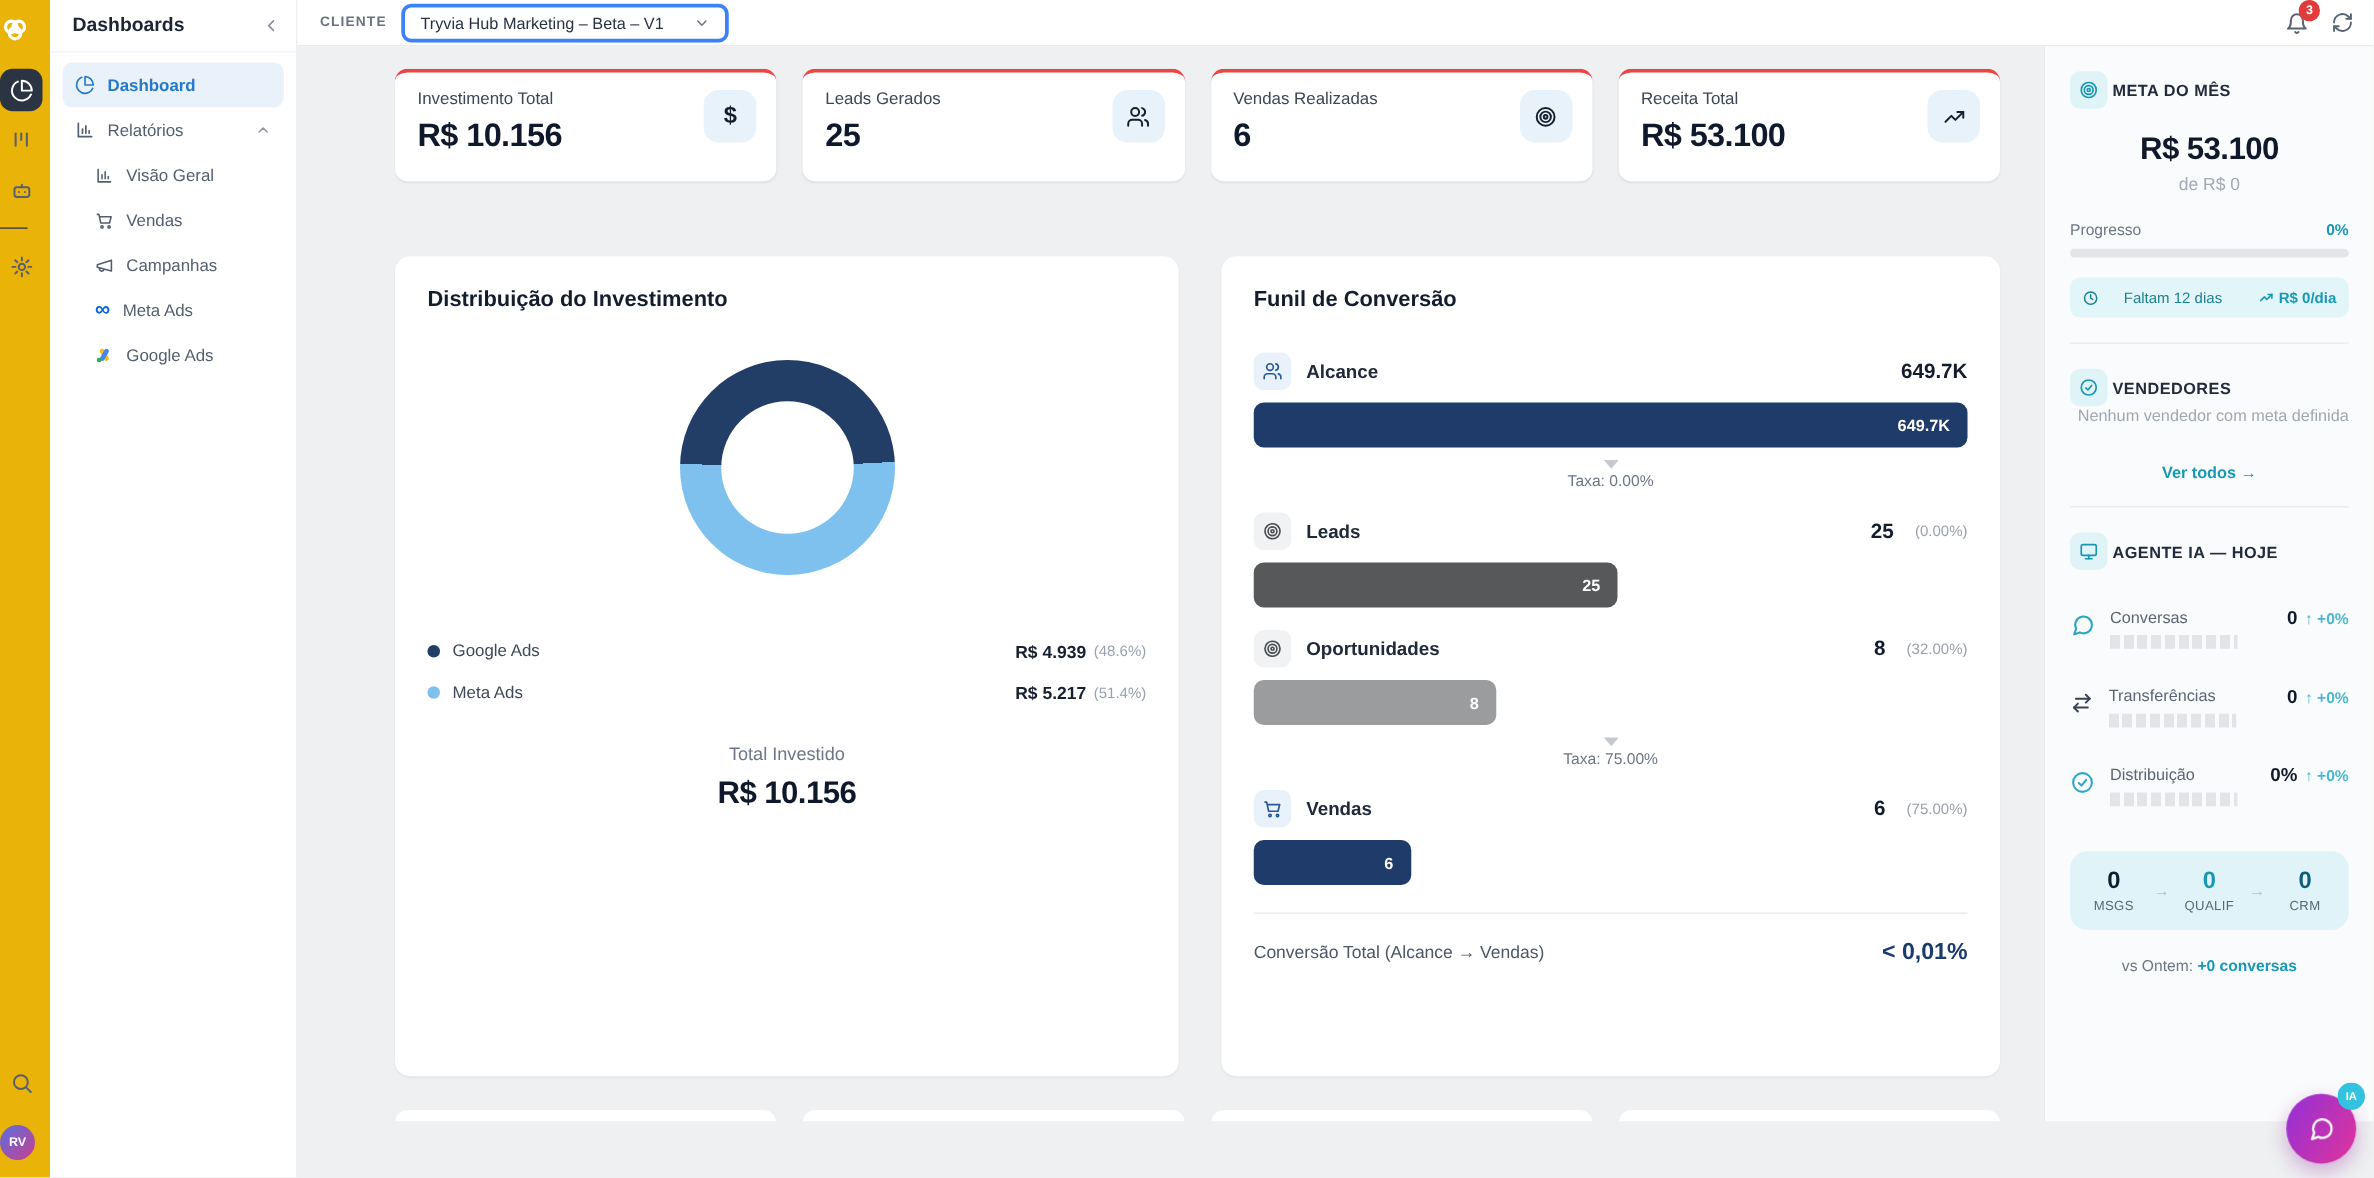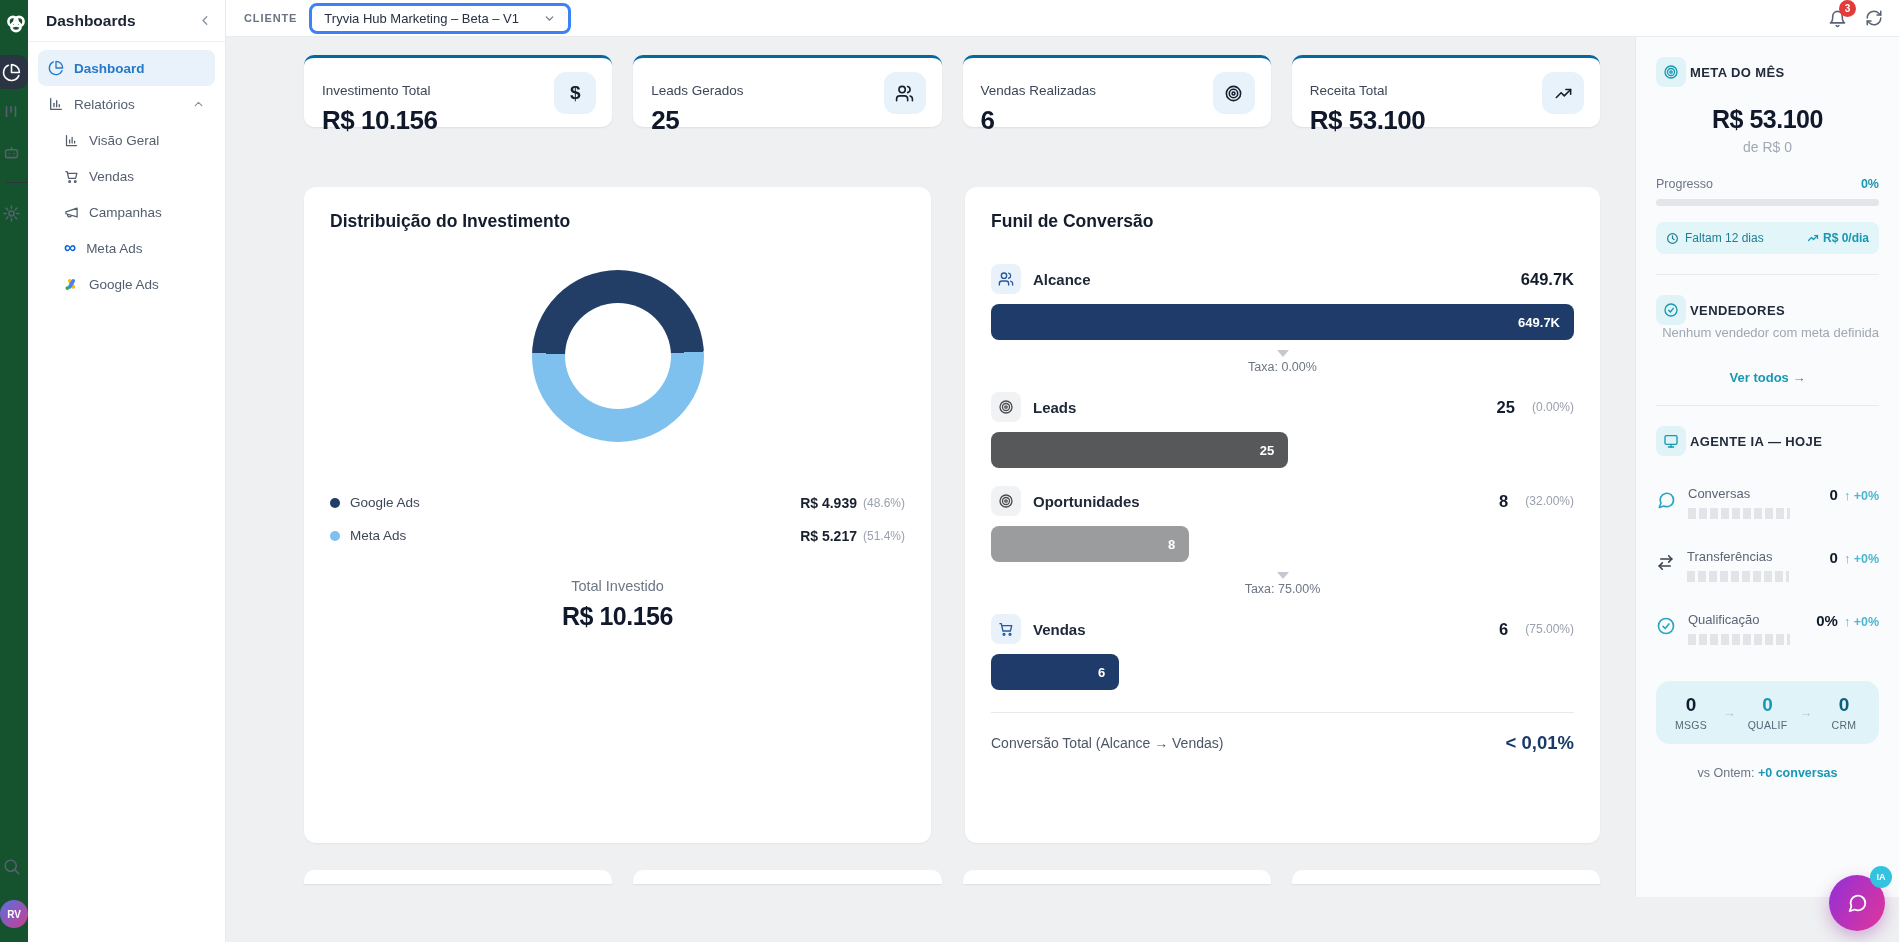--- a/index.html
+++ b/index.html
@@ -37,7 +37,7 @@
 
 .main{flex:1;padding:18px 35px 0 78px;overflow:hidden}
 .kpi-row{display:flex;gap:21px}
-.kpi-card{flex:1;background:#fff;border-radius:10px;border-top:3px solid #0369a1;height:72px;position:relative;padding:25px 18px;box-shadow:0 1px 2px rgba(16,24,40,.07)}
+.kpi-card{flex:1;background:#fff;border-radius:10px;border-top:3px solid #ef4444;height:90px;position:relative;padding:13px 18px;box-shadow:0 1px 2px rgba(16,24,40,.07)}
 .kpi-label{font-size:13.5px;color:#3c4656}
 .kpi-value{font-size:26px;font-weight:bold;color:#10192b;margin-top:7px;letter-spacing:-.5px}
 .kpi-icon{position:absolute;top:14px;right:16px;width:42px;height:42px;border-radius:12px;background:#e7f2fb;display:flex;align-items:center;justify-content:center;color:#15202f;font-size:19px;font-weight:bold}

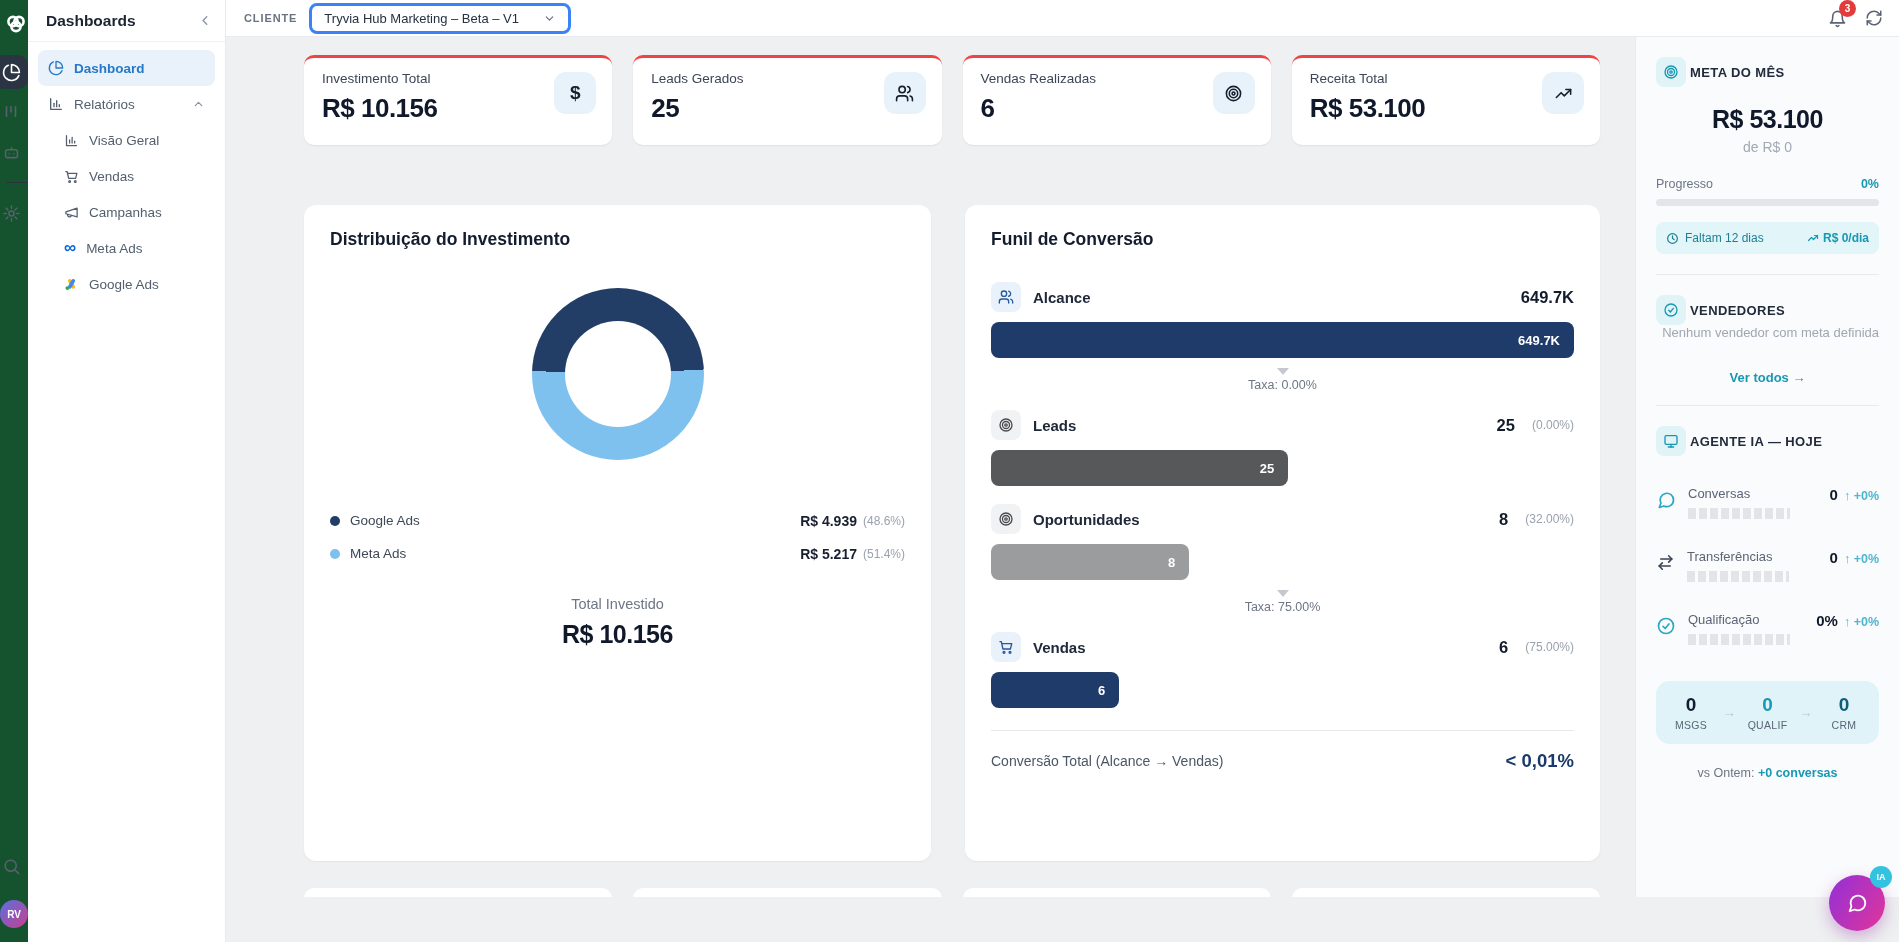--- a/index.html
+++ b/index.html
@@ -87,7 +87,7 @@
 .progress-label{color:#6d7685}
 .progress-pct{margin-left:auto;color:#1798b4;font-weight:bold}
 .track{height:7px;border-radius:99px;background:#e3e5e9;margin-top:8px}
-.days-box{margin-top:16px;background:#e2f5f9;border-radius:8px;padding:9px 10px;display:flex;align-items:center;gap:6px;font-size:12px;color:#1d7f93}
+.days-box{margin-top:16px;background:#e2f5f9;border-radius:8px;padding:9px 10px;display:flex;align-items:center;gap:20px;font-size:12px;color:#1d7f93}
 .perday{margin-left:auto;color:#1798b4;font-weight:bold;display:flex;align-items:center;gap:4px}
 .rp-divider{height:1px;background:#e8eaec;margin-top:20px}
 .sec{margin-top:20px}

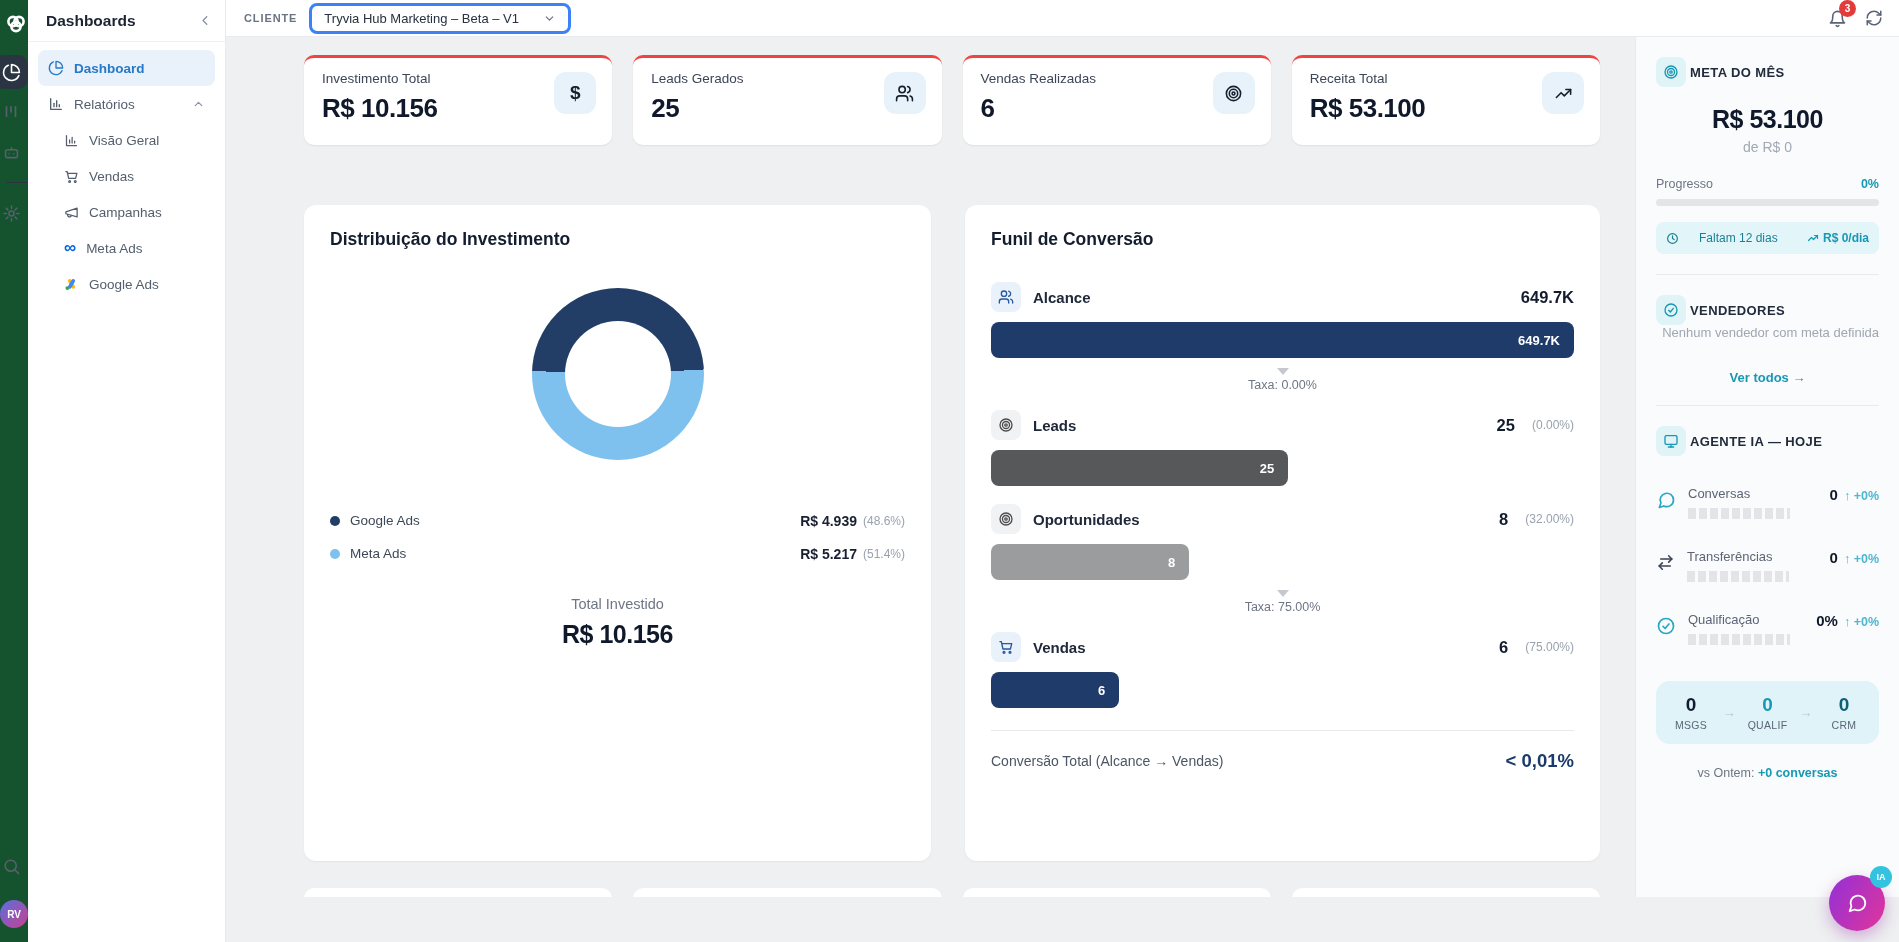--- a/index.html
+++ b/index.html
@@ -540,7 +540,7 @@
                 </svg>
             </span>
             <div class="ai-mid">
-              <div class="ai-label">Qualificação</div>
+              <div class="ai-label">Distribuição</div>
               <div class="seg-bar"></div>
             </div>
             <div class="ai-right">

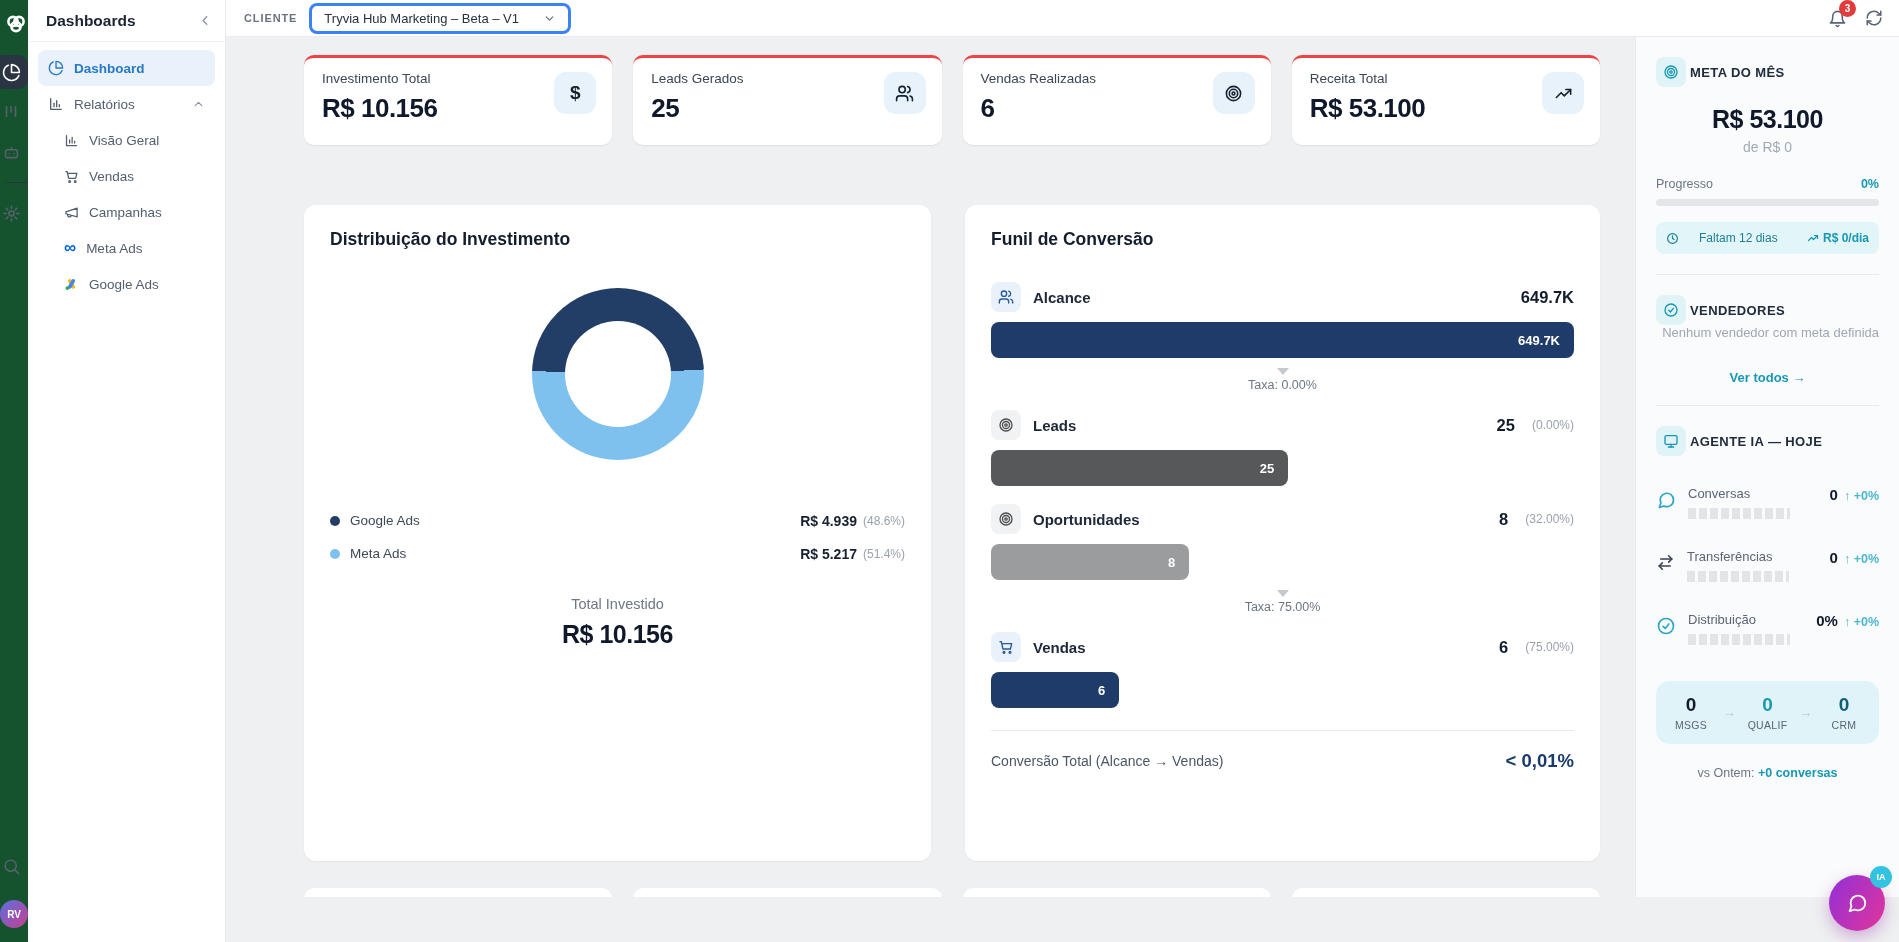--- a/index.html
+++ b/index.html
@@ -7,7 +7,7 @@
 svg{display:block}
 .app{display:flex;height:942px}
 
-.rail{width:28px;background:#14532d;display:flex;flex-direction:column;align-items:flex-end;padding:12px 0 14px;flex-shrink:0}
+.rail{width:40px;background:#eab308;display:flex;flex-direction:column;align-items:flex-start;padding:12px 0 14px;flex-shrink:0}
 .rail-logo{color:#fff;margin-bottom:16px}
 .rail-btn{width:34px;height:34px;border-radius:10px;display:flex;align-items:center;justify-content:center;margin:3px 0;color:#58606f;cursor:pointer}
 .rail-btn.active{background:#2b3442;color:#fff}

